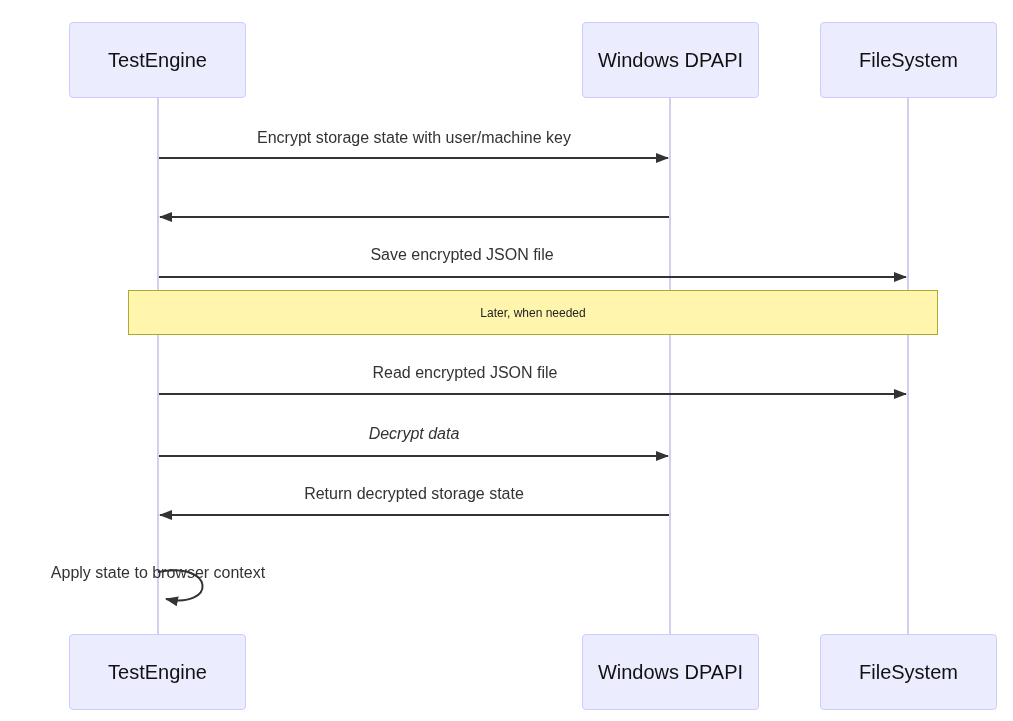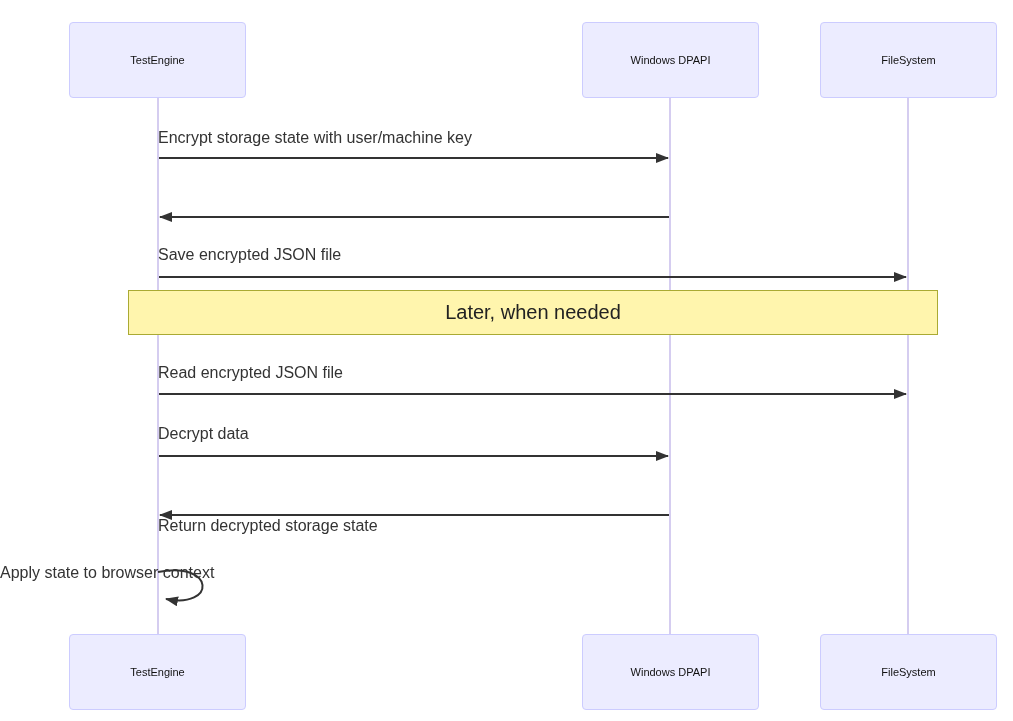--- a/index.html
+++ b/index.html
@@ -26,7 +26,7 @@
     display: flex;
     align-items: center;
     justify-content: center;
-    font-size: 11px;
+    font-size: 20px;
     color: #111111;
     box-sizing: border-box;
   }

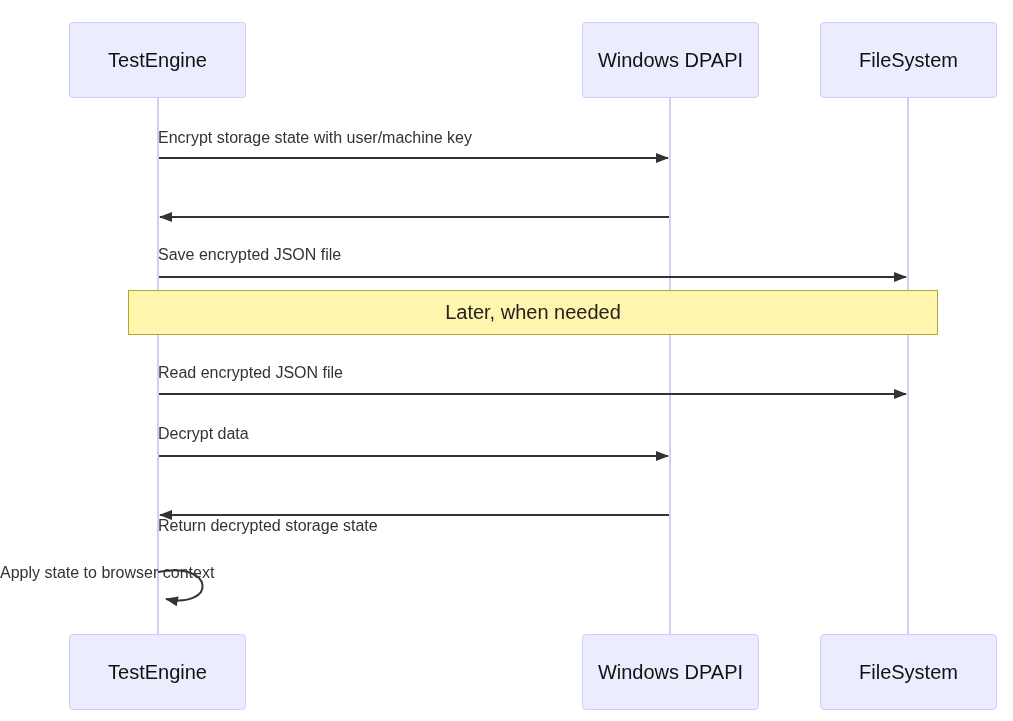--- a/index.html
+++ b/index.html
@@ -34,7 +34,7 @@
     position: absolute;
     height: 22px;
     line-height: 22px;
-    text-align: left;
+    text-align: center;
     font-size: 16px;
     color: #333333;
     white-space: nowrap;

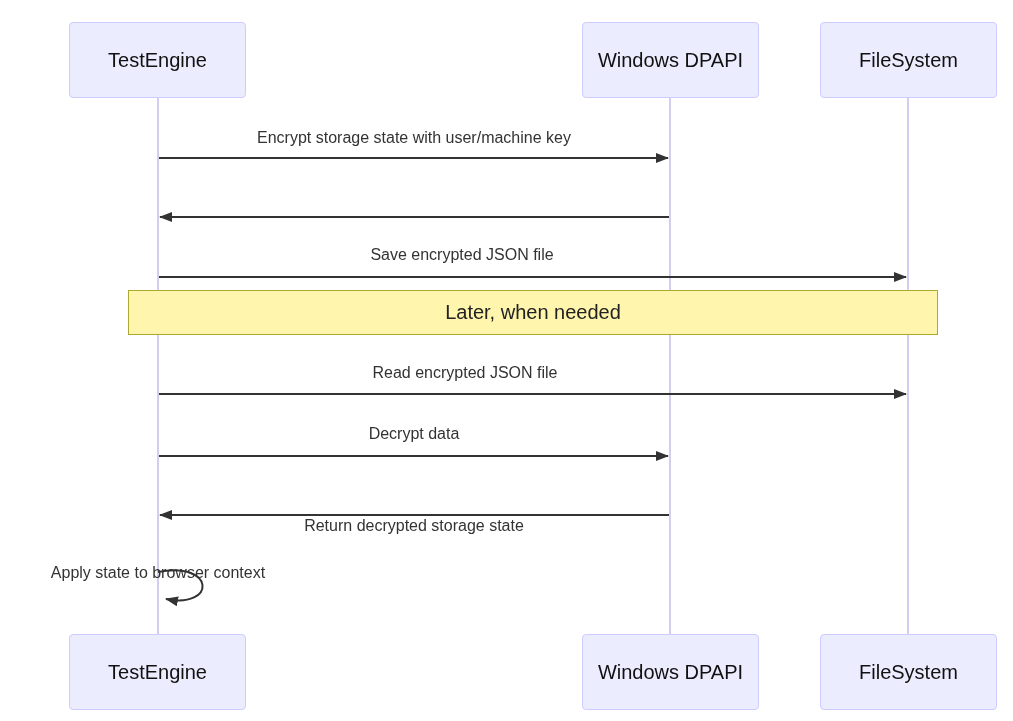--- a/index.html
+++ b/index.html
@@ -51,7 +51,7 @@
     display: flex;
     align-items: center;
     justify-content: center;
-    font-size: 20px;
+    font-size: 12px;
     color: #222222;
   }
   

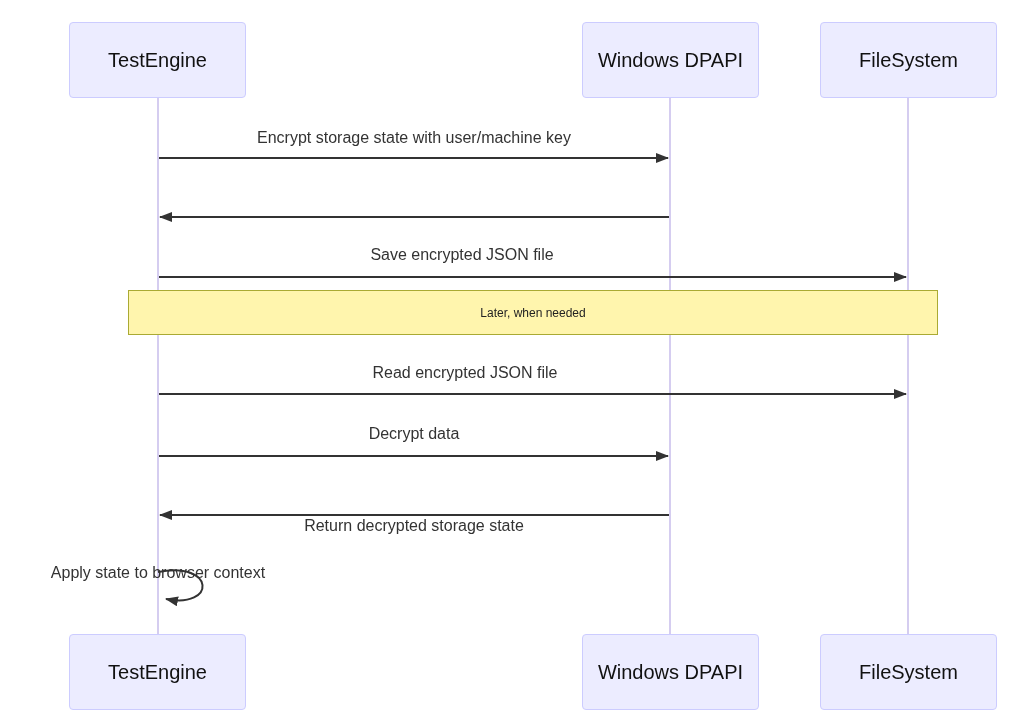--- a/index.html
+++ b/index.html
@@ -66,7 +66,7 @@
   .m-1 { left: 158px; width: 512px; top: 184px; }
   .m-2 { left: 158px; width: 608px; top: 244px; }
   .m-3 { left: 158px; width: 614px; top: 362px; }
-  .m-4 { left: 158px; width: 512px; top: 423px; }
+  .m-4 { left: 158px; width: 512px; top: 423px; font-style: italic; }
   .m-5 { left: 158px; width: 512px; top: 483px; margin-top: 32px; }
   .m-6 { left: 0px;   width: 316px; top: 542px; margin-top: 20px; }
 </style>

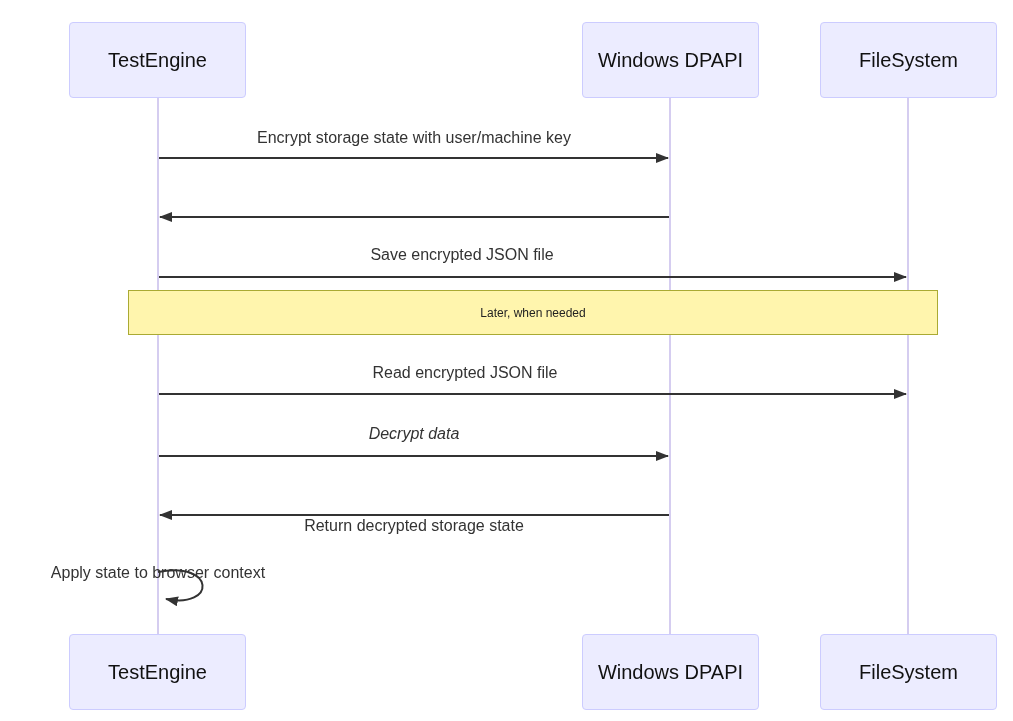--- a/index.html
+++ b/index.html
@@ -67,7 +67,7 @@
   .m-2 { left: 158px; width: 608px; top: 244px; }
   .m-3 { left: 158px; width: 614px; top: 362px; }
   .m-4 { left: 158px; width: 512px; top: 423px; font-style: italic; }
-  .m-5 { left: 158px; width: 512px; top: 483px; margin-top: 32px; }
+  .m-5 { left: 158px; width: 512px; top: 483px; }
   .m-6 { left: 0px;   width: 316px; top: 542px; margin-top: 20px; }
 </style>
 </head>

